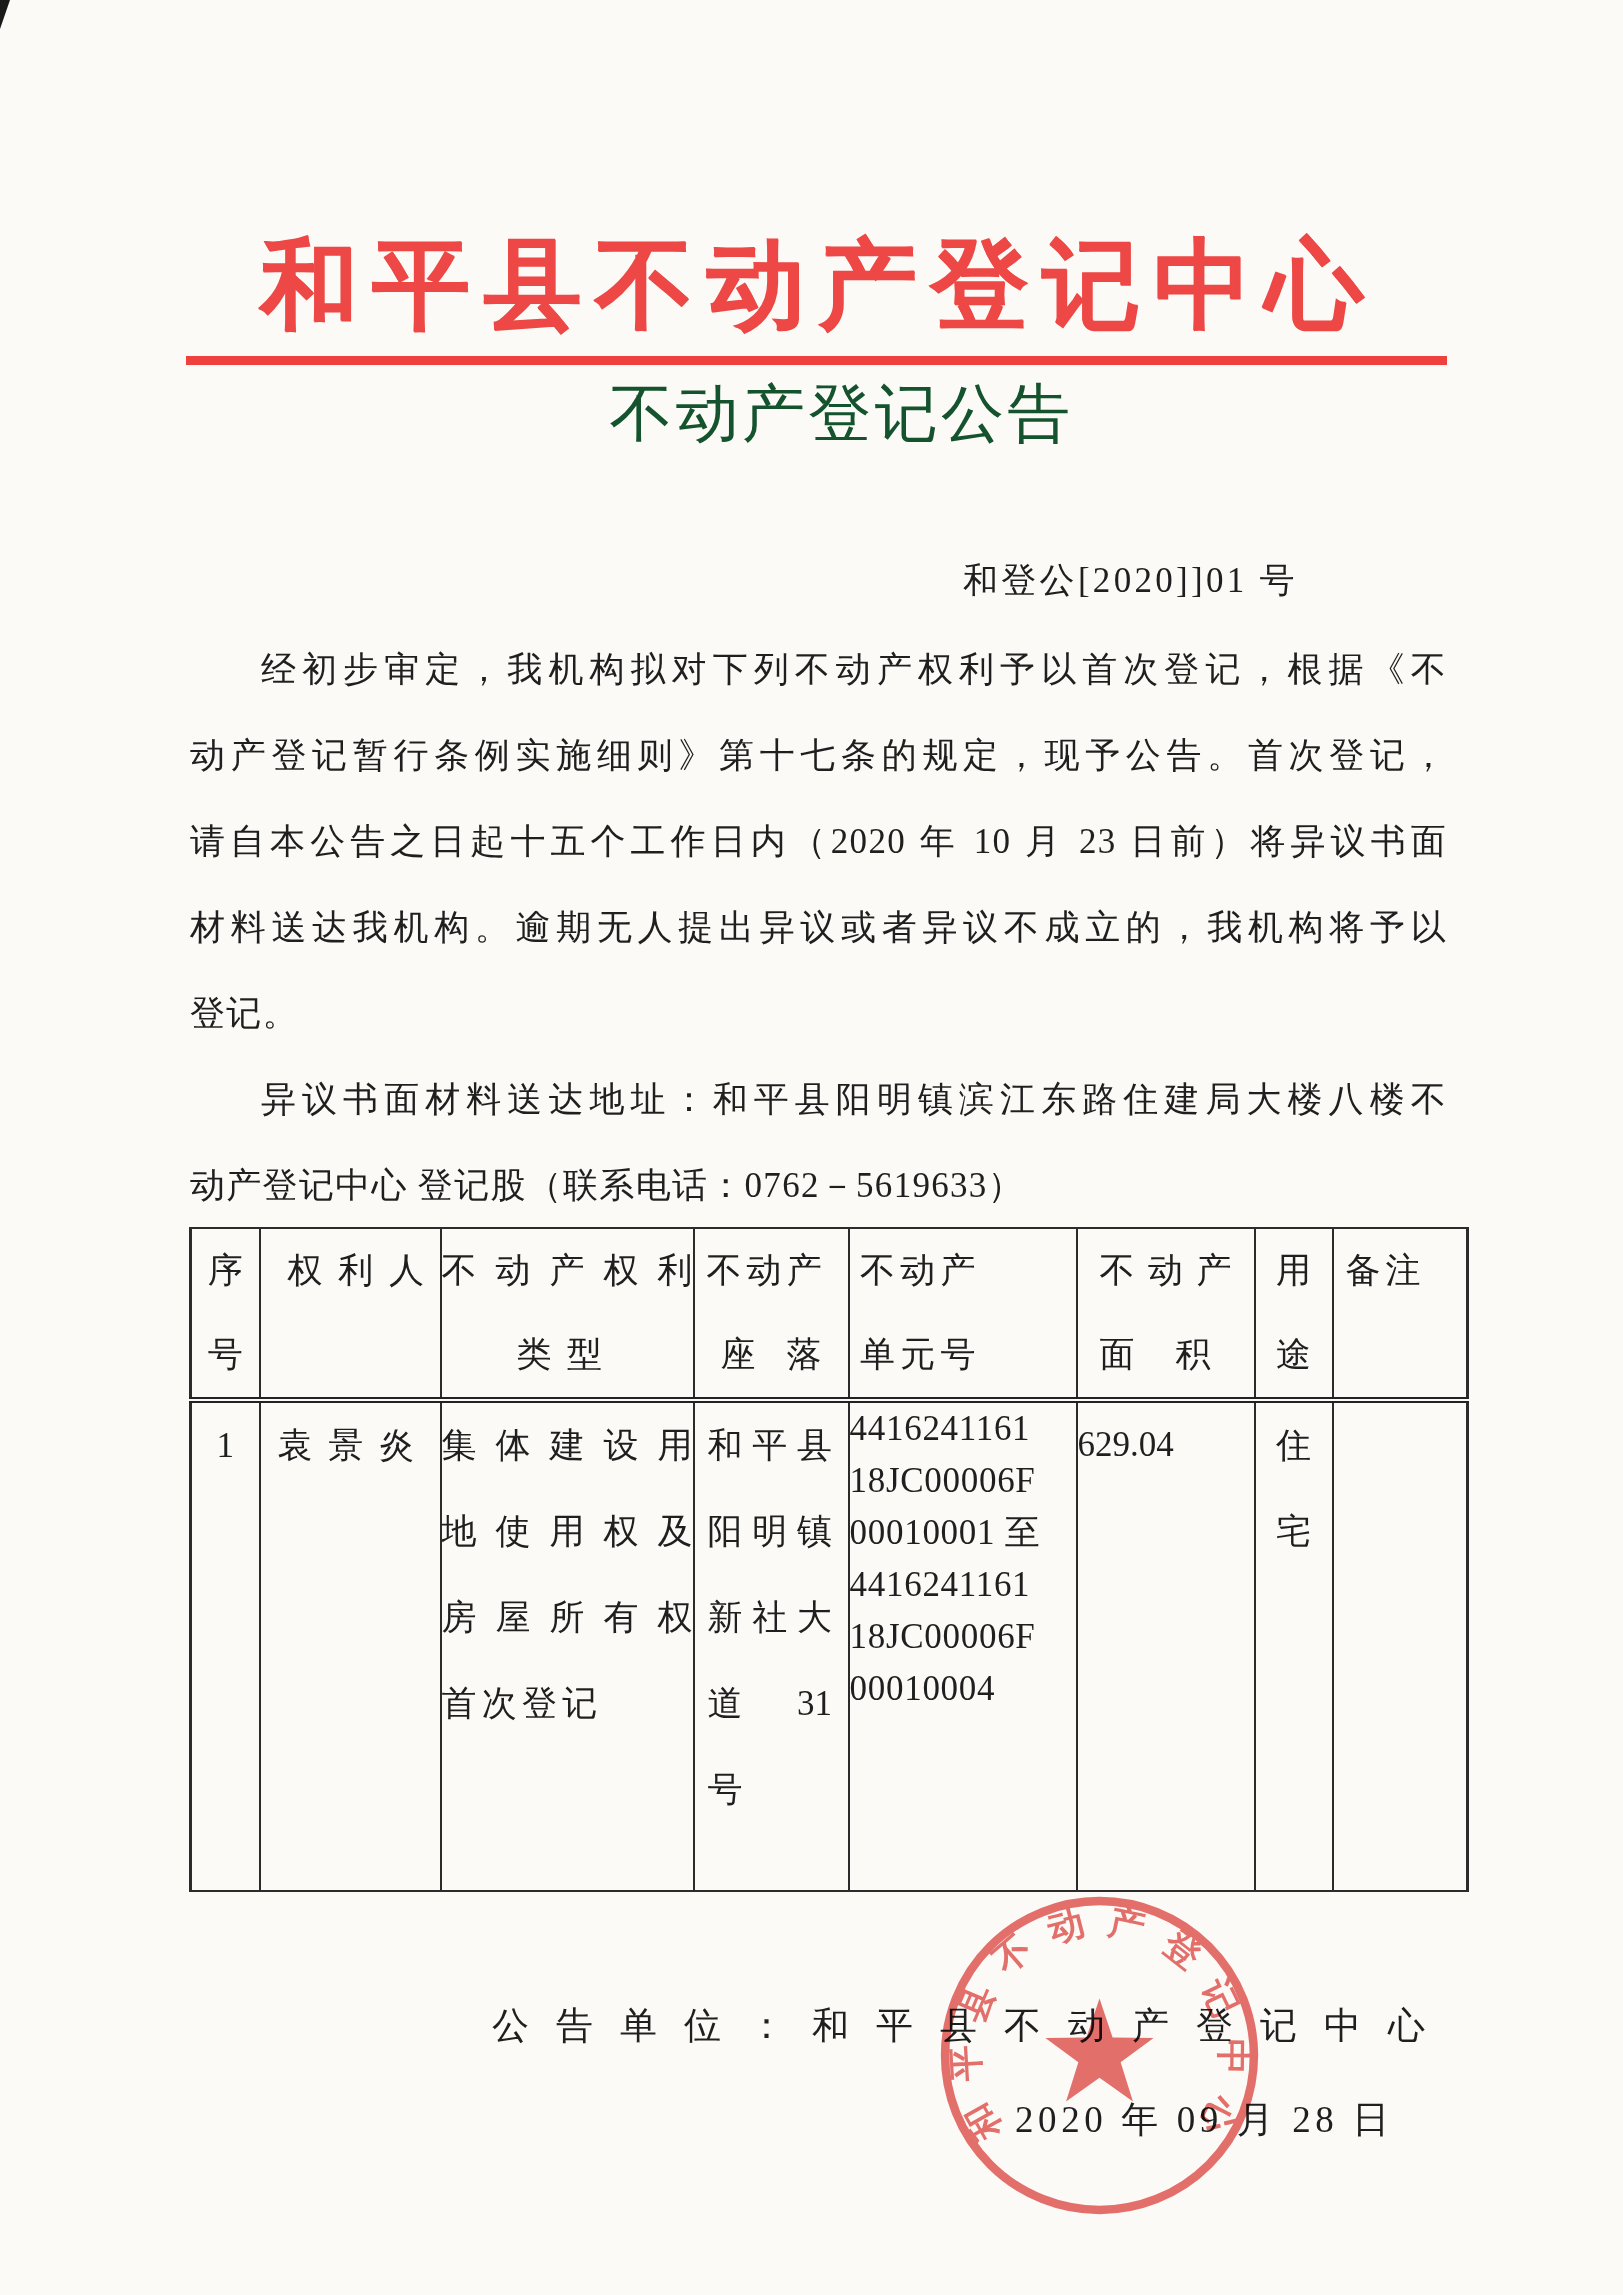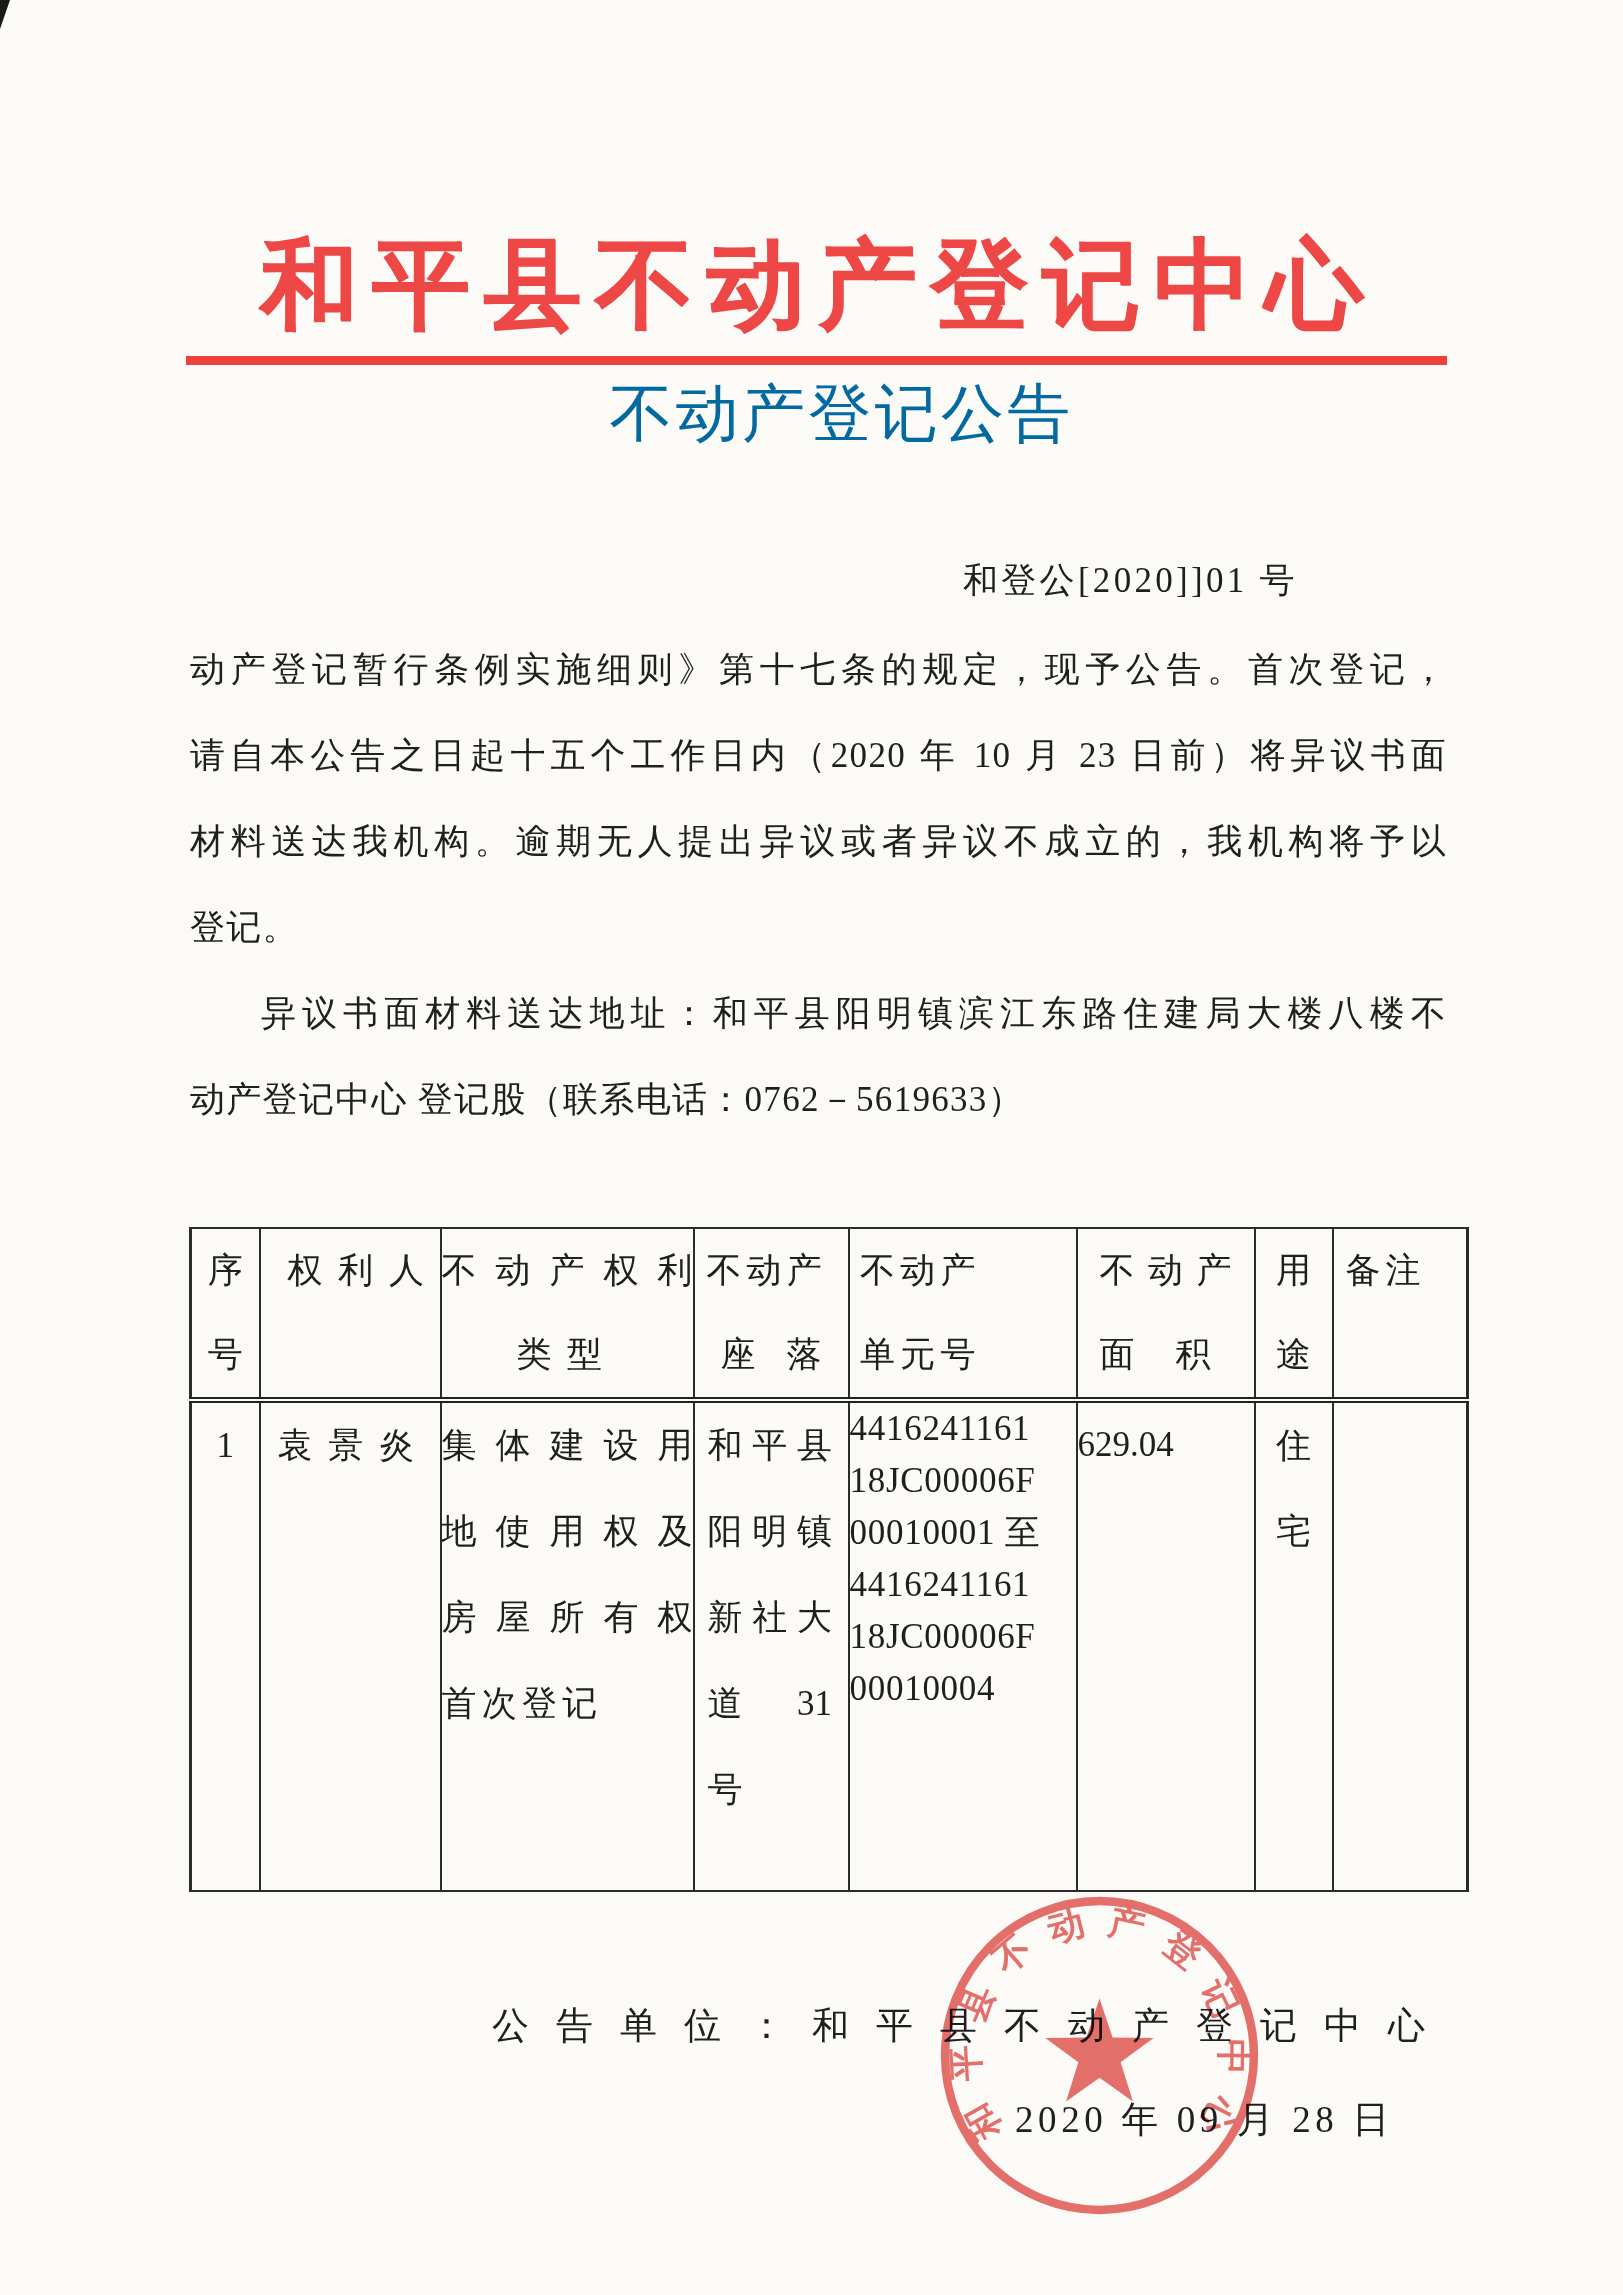--- a/index.html
+++ b/index.html
@@ -34,7 +34,7 @@
   .doc-title{
     position:absolute;left:190px;top:378px;width:1257px;
     font-size:63px;line-height:72px;text-align:center;text-indent:46px;
-    letter-spacing:3.3px;color:#0369a1;white-space:nowrap;
+    letter-spacing:3.3px;color:#14532d;white-space:nowrap;
   }
   .doc-number{
     position:absolute;left:963px;top:560px;

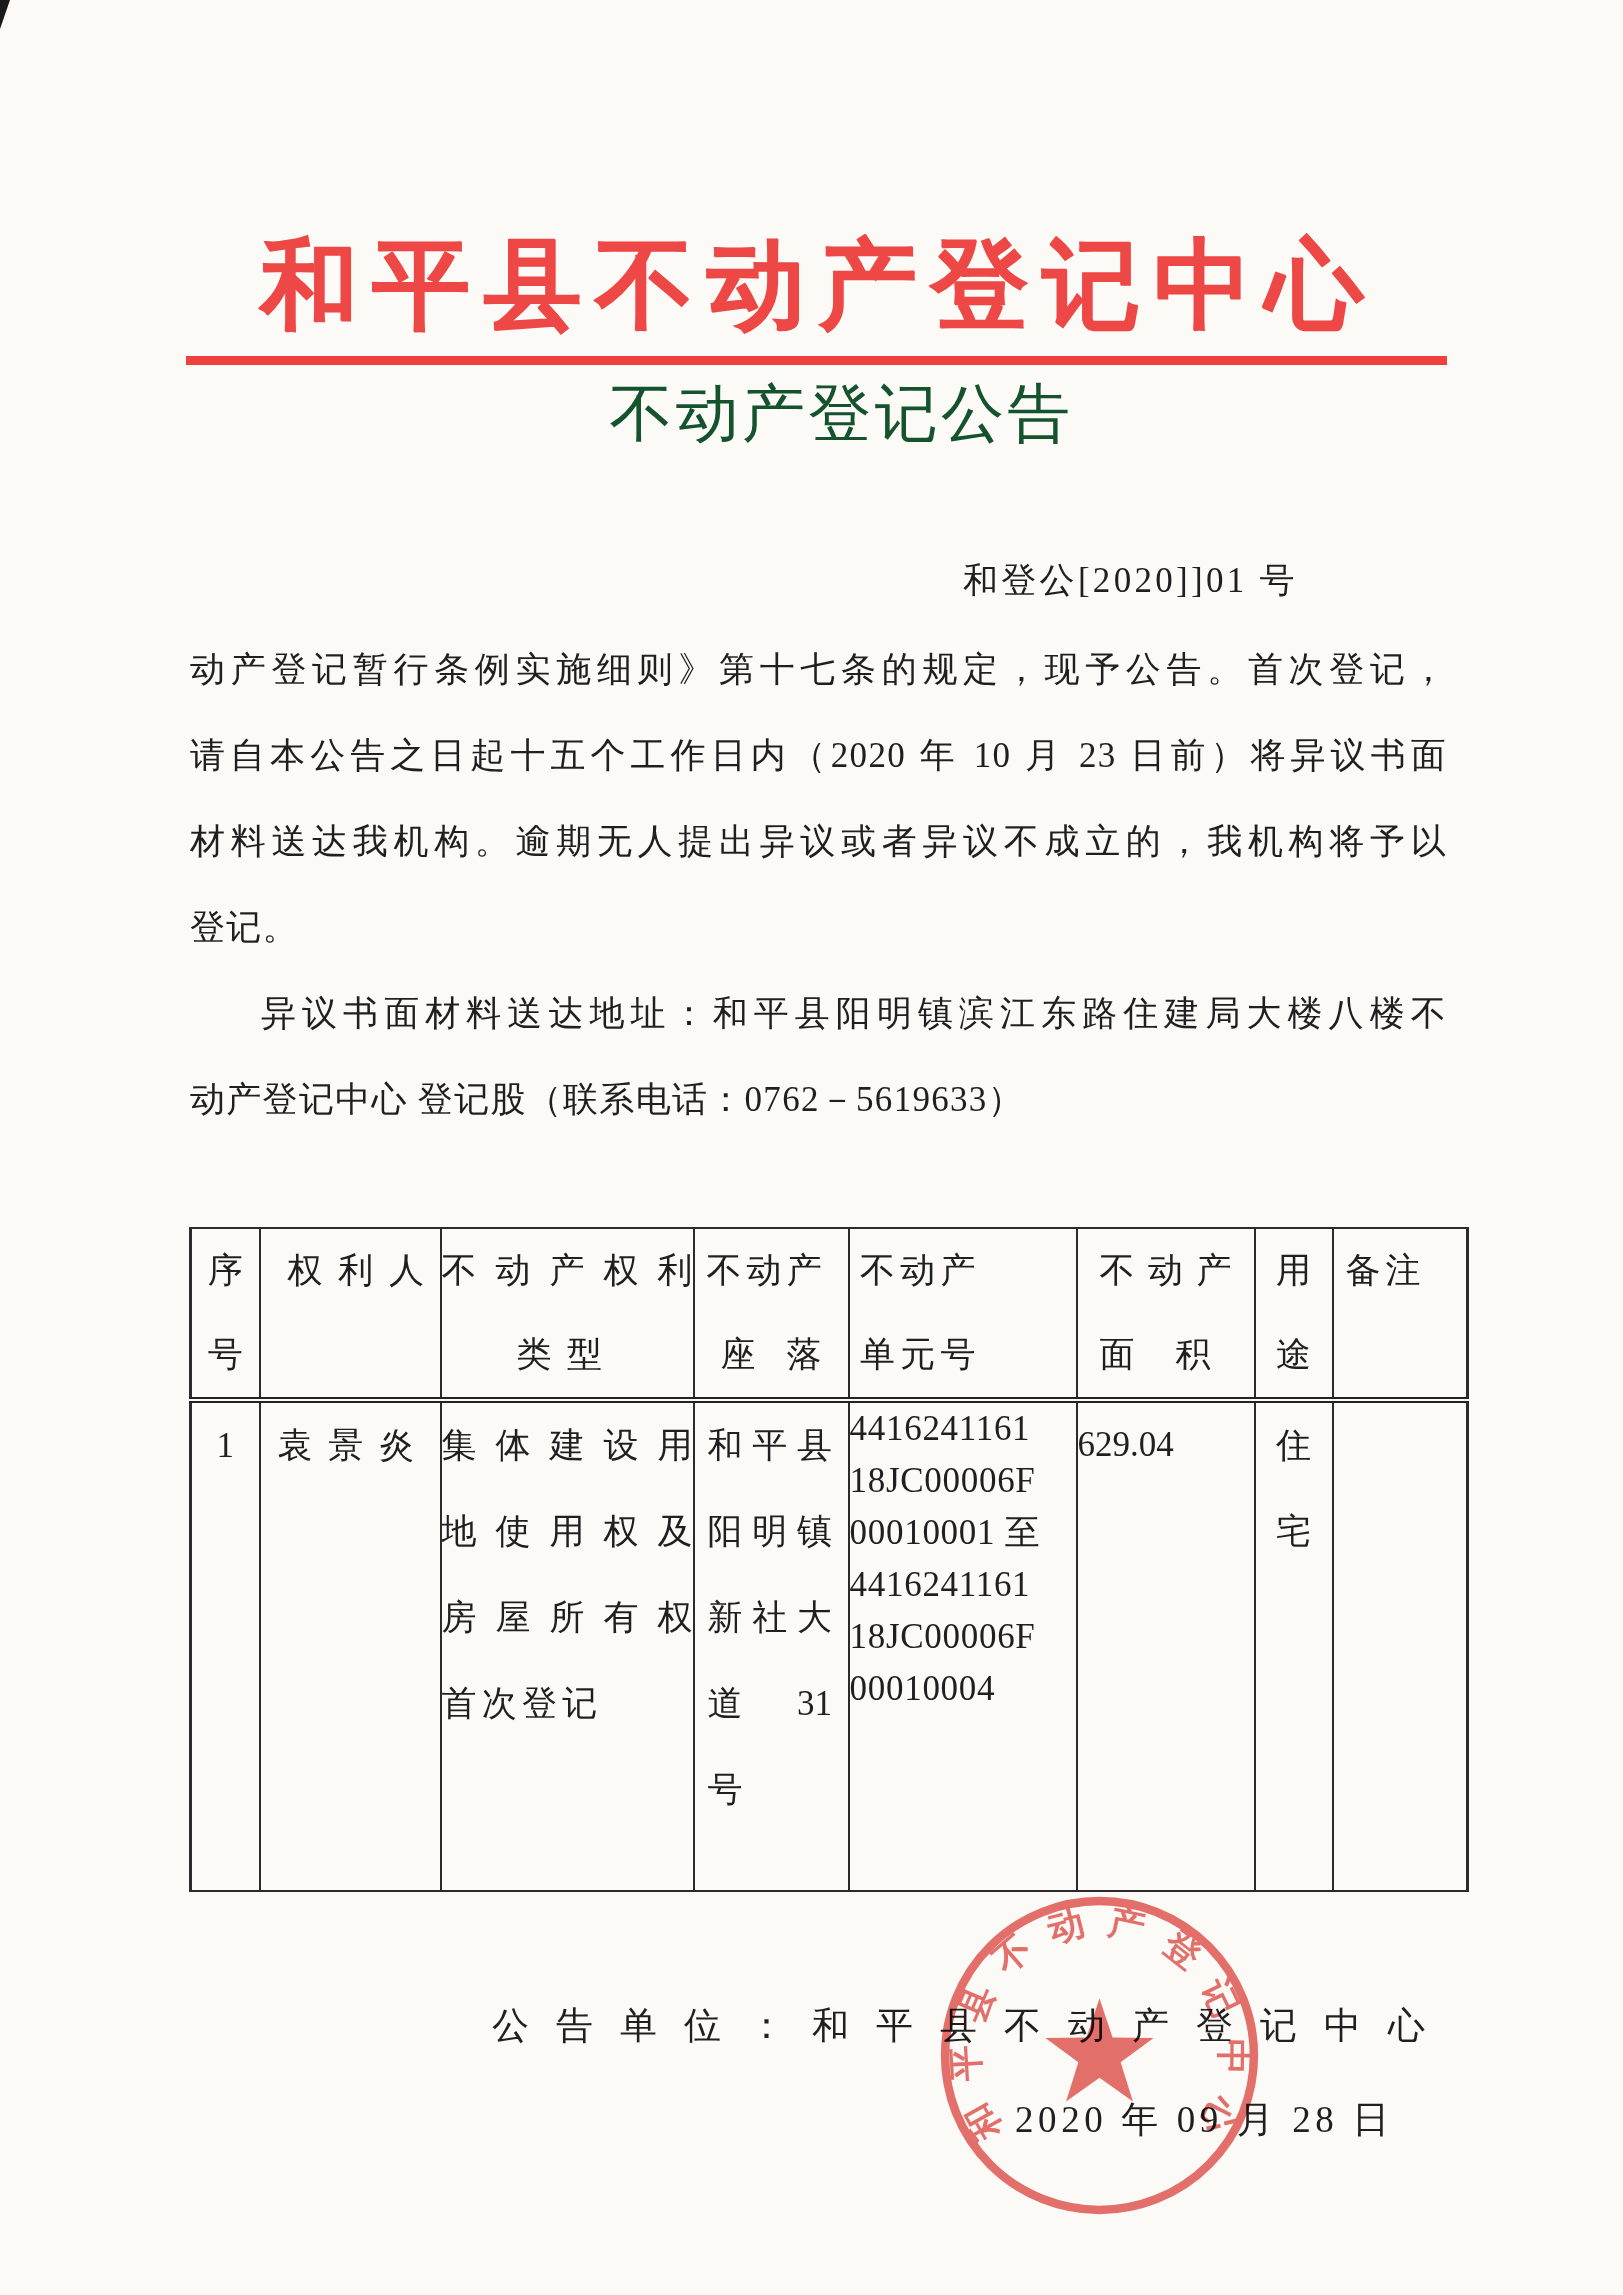--- a/index.html
+++ b/index.html
@@ -102,6 +102,7 @@
   <div class="doc-number">和登公[2020]]01 号</div>
 
   <div class="body-text">
+    <div class="bline fill indent">经初步审定，我机构拟对下列不动产权利予以首次登记，根据《不</div>
     <div class="bline fill">动产登记暂行条例实施细则》第十七条的规定，现予公告。首次登记，</div>
     <div class="bline fill">请自本公告之日起十五个工作日内（2020 年 10 月 23 日前）将异议书面</div>
     <div class="bline fill">材料送达我机构。逾期无人提出异议或者异议不成立的，我机构将予以</div>

